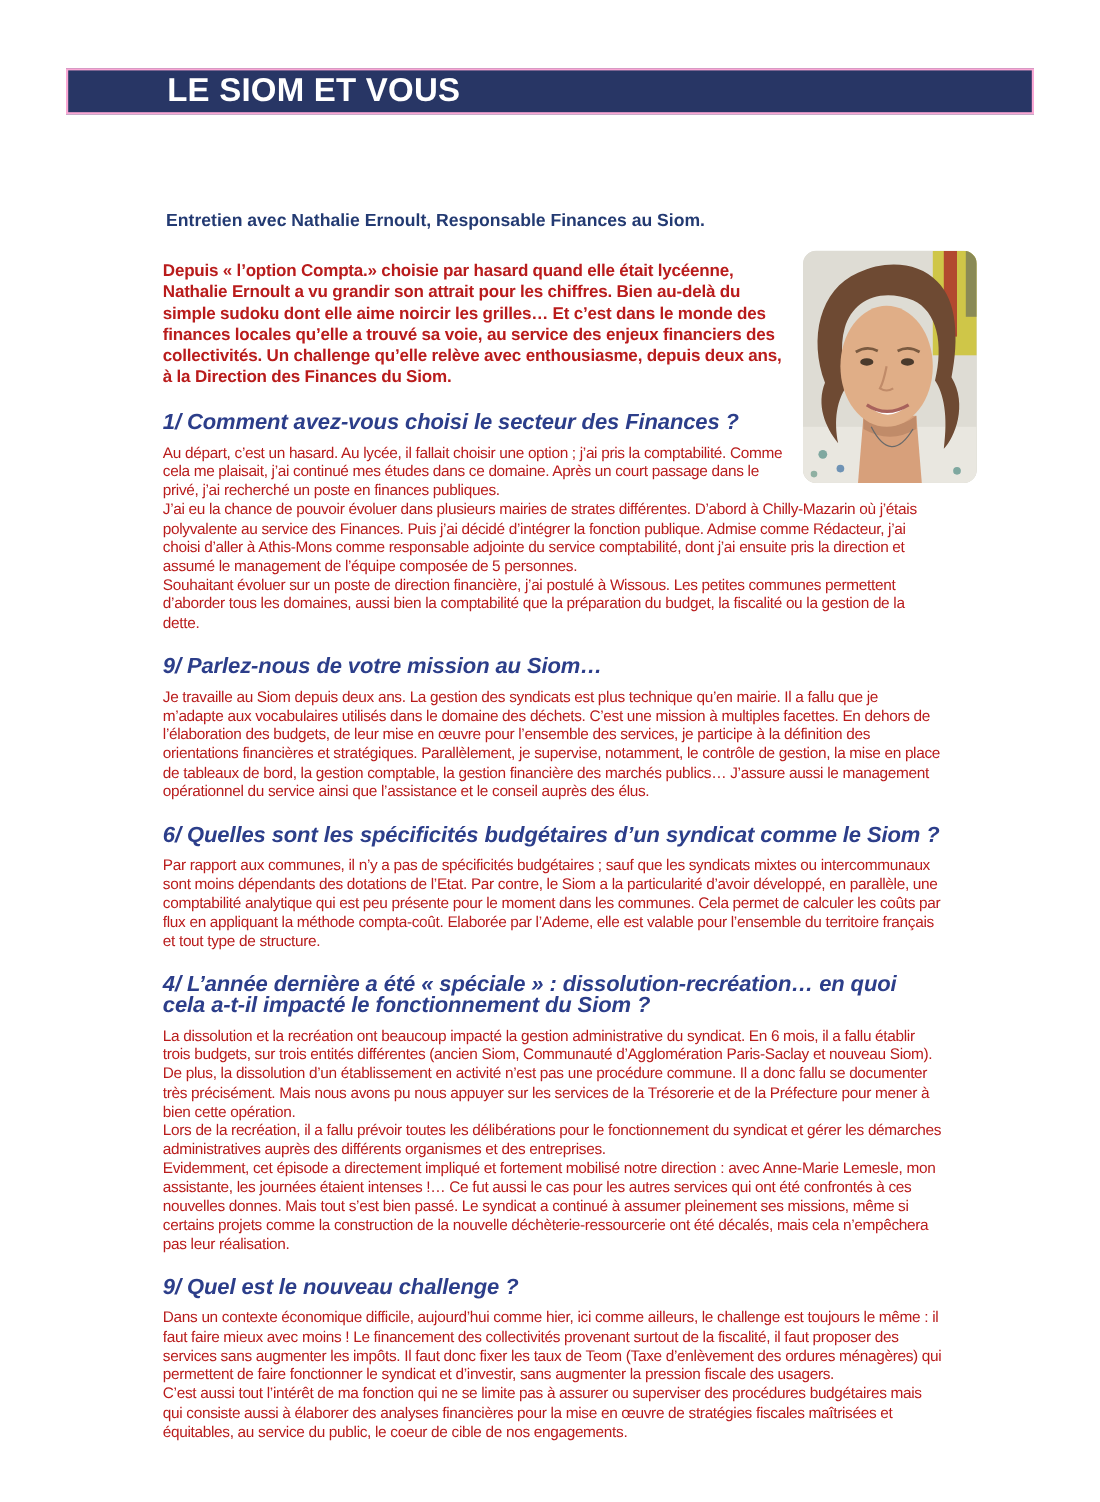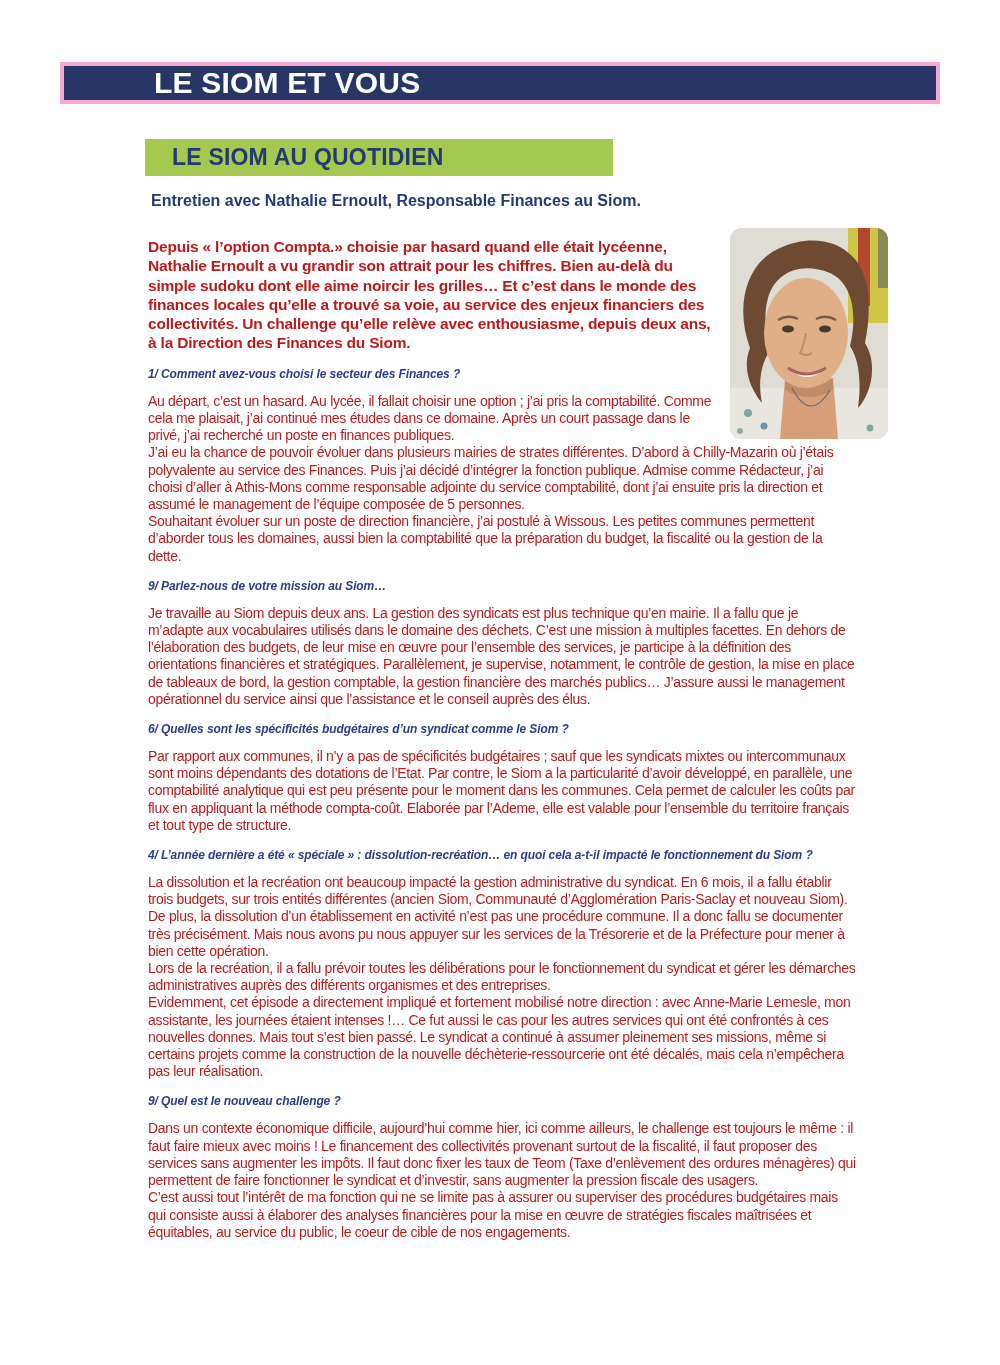--- a/index.html
+++ b/index.html
@@ -11,7 +11,7 @@
   
   .titlebar {
     position:absolute; left:60px; top:62px; width:880px; height:42px;
-    background:#283665; border:4px solid #f9a8d4; box-sizing:border-box;
+    background:#283665; border:2px solid #f9a8d4; box-sizing:border-box;
     display:flex; align-items:center;
   }
   .titlebar h1 {

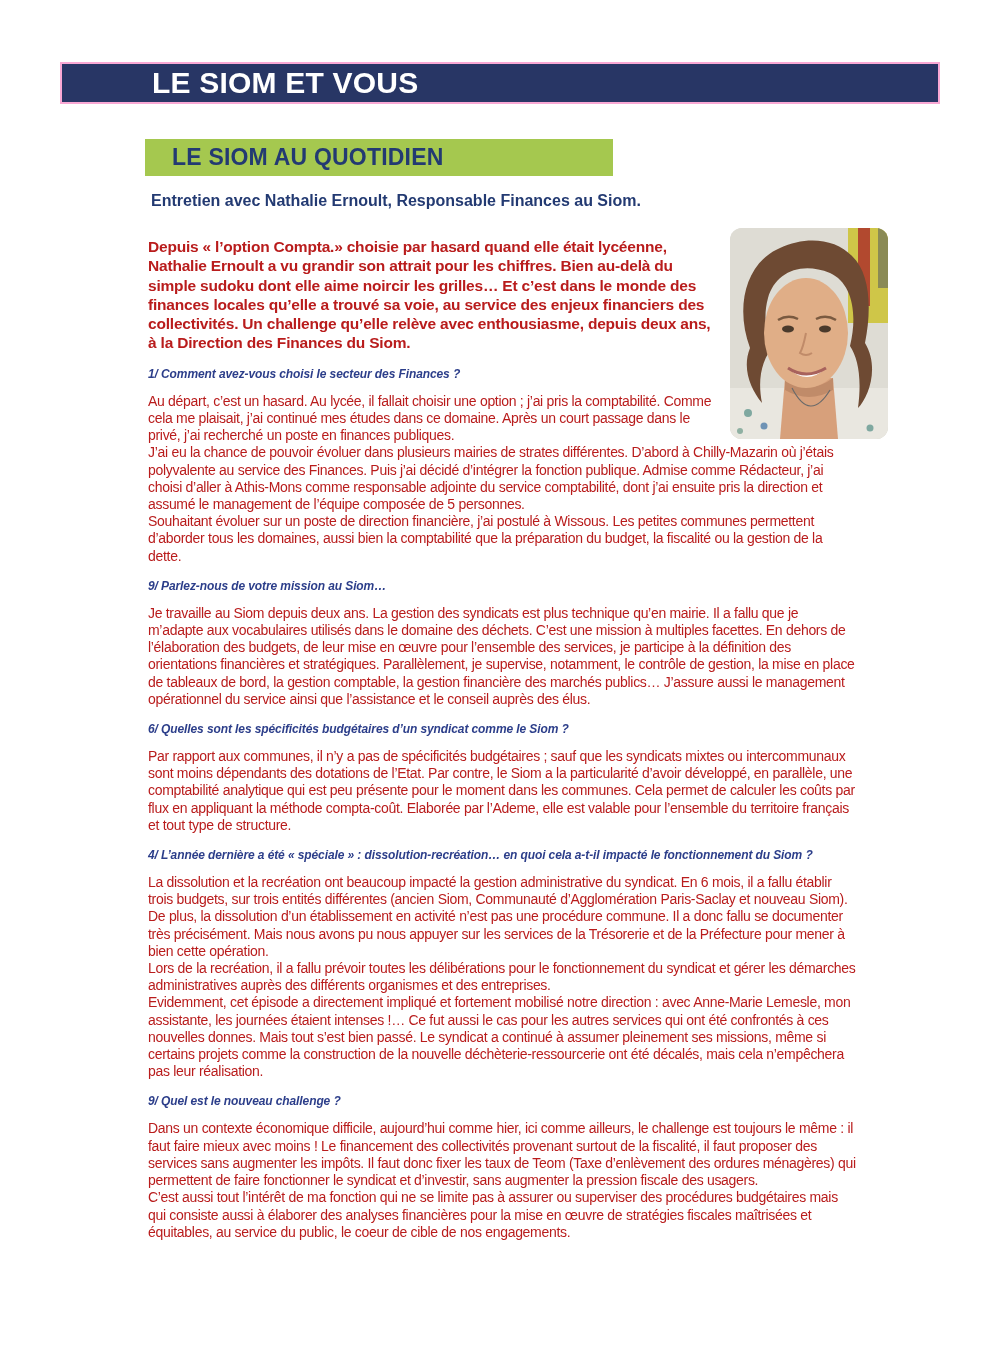--- a/index.html
+++ b/index.html
@@ -65,9 +65,6 @@
     <h1>LE SIOM ET VOUS</h1>
   </header>
 
-  <div class="banner">
-    <h2>LE SIOM AU QUOTIDIEN</h2>
-  </div>
 
   <h3 class="subtitle">Entretien avec Nathalie Ernoult, Responsable Finances au Siom.</h3>
 

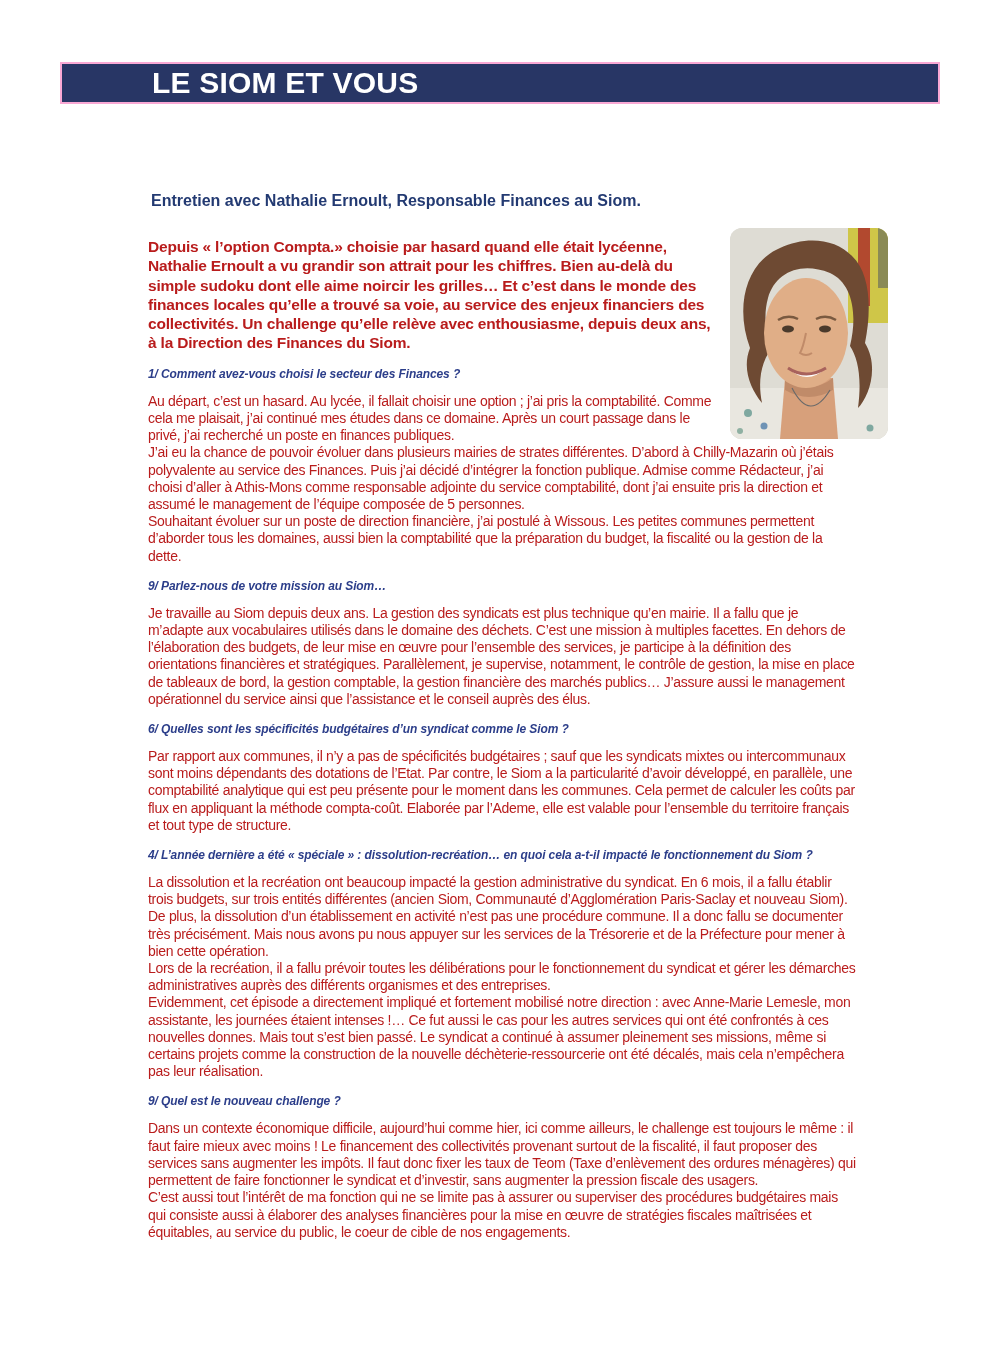--- a/index.html
+++ b/index.html
@@ -48,7 +48,7 @@
   }
   .qa {margin:0;}
   .qa .q {
-    margin:12px 0 9px 0; color:#2c3e8a; font-size:12px; font-weight:bold;
+    margin:22px 0 9px 0; color:#2c3e8a; font-size:20px; font-weight:bold;
     font-style:italic; line-height:19px; letter-spacing:-0.1px;
   }
   .qa .a p {

